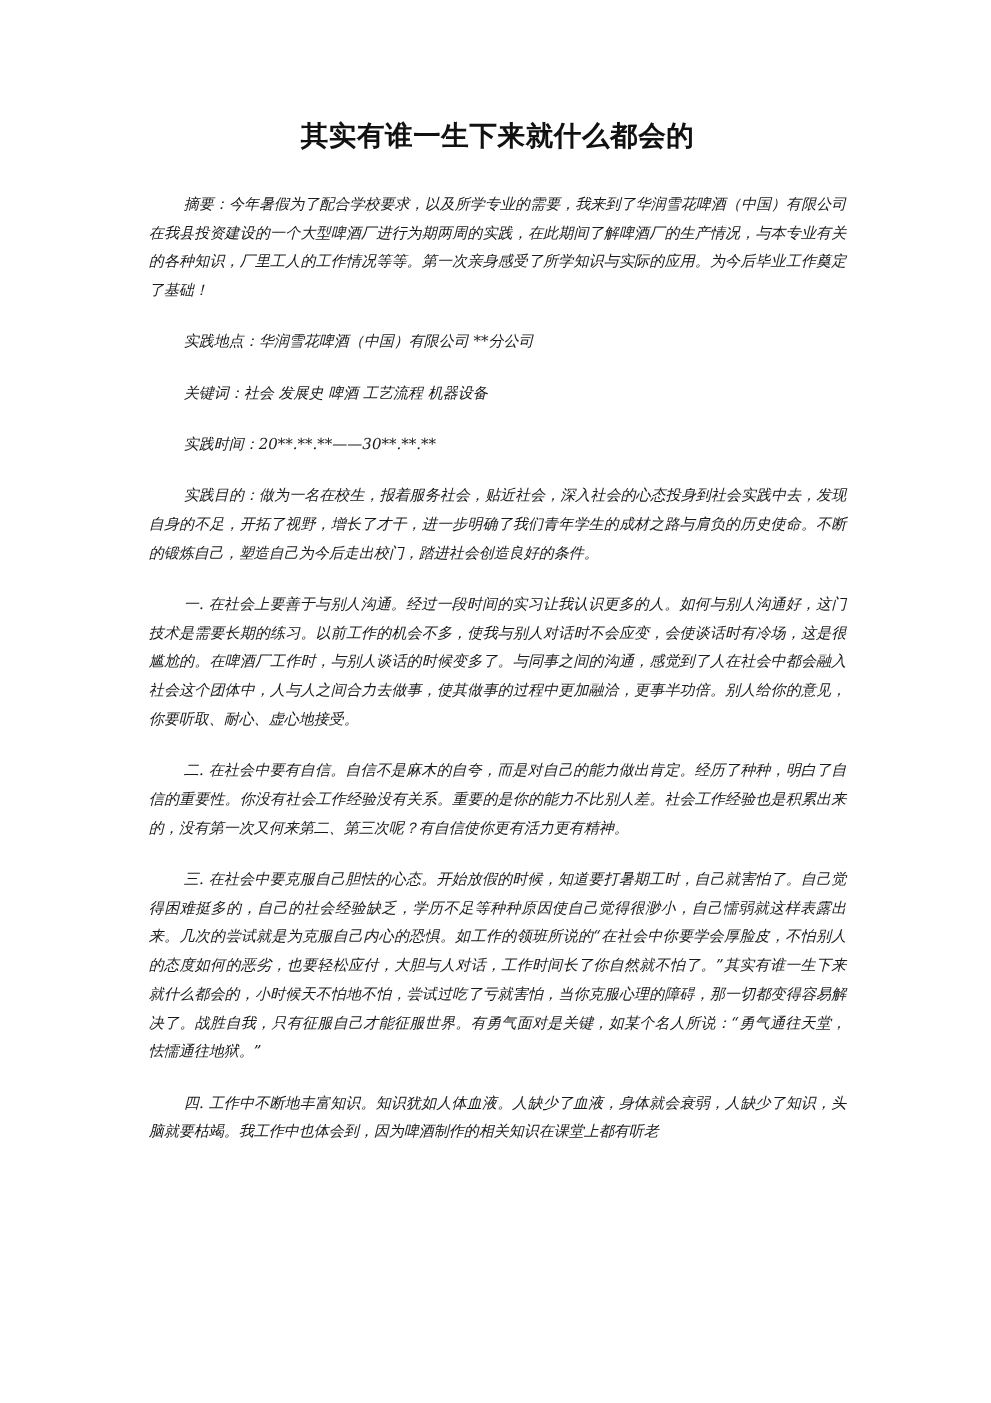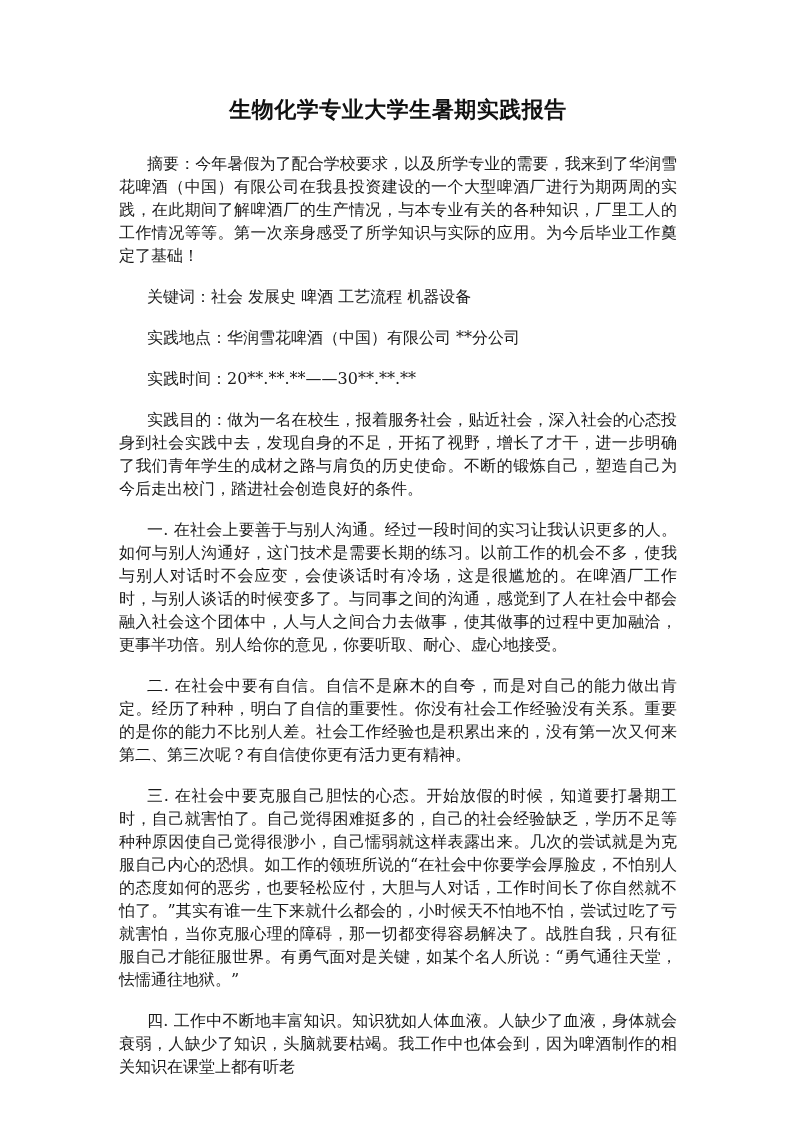--- a/index.html
+++ b/index.html
@@ -24,7 +24,7 @@
 <body>
 
 <div class="page">
-  <h1 class="title">生物化学专业大学生暑期实践报告</h1>
+  <h1 class="title">其实有谁一生下来就什么都会的</h1>
   <p>摘要：今年暑假为了配合学校要求，以及所学专业的需要，我来到了华润雪花啤酒（中国）有限公司在我县投资建设的一个大型啤酒厂进行为期两周的实践，在此期间了解啤酒厂的生产情况，与本专业有关的各种知识，厂里工人的工作情况等等。第一次亲身感受了所学知识与实际的应用。为今后毕业工作奠定了基础！</p>
   <p class="meta">关键词：社会 发展史 啤酒 工艺流程 机器设备</p>
   <p class="meta">实践地点：华润雪花啤酒（中国）有限公司 **分公司</p>

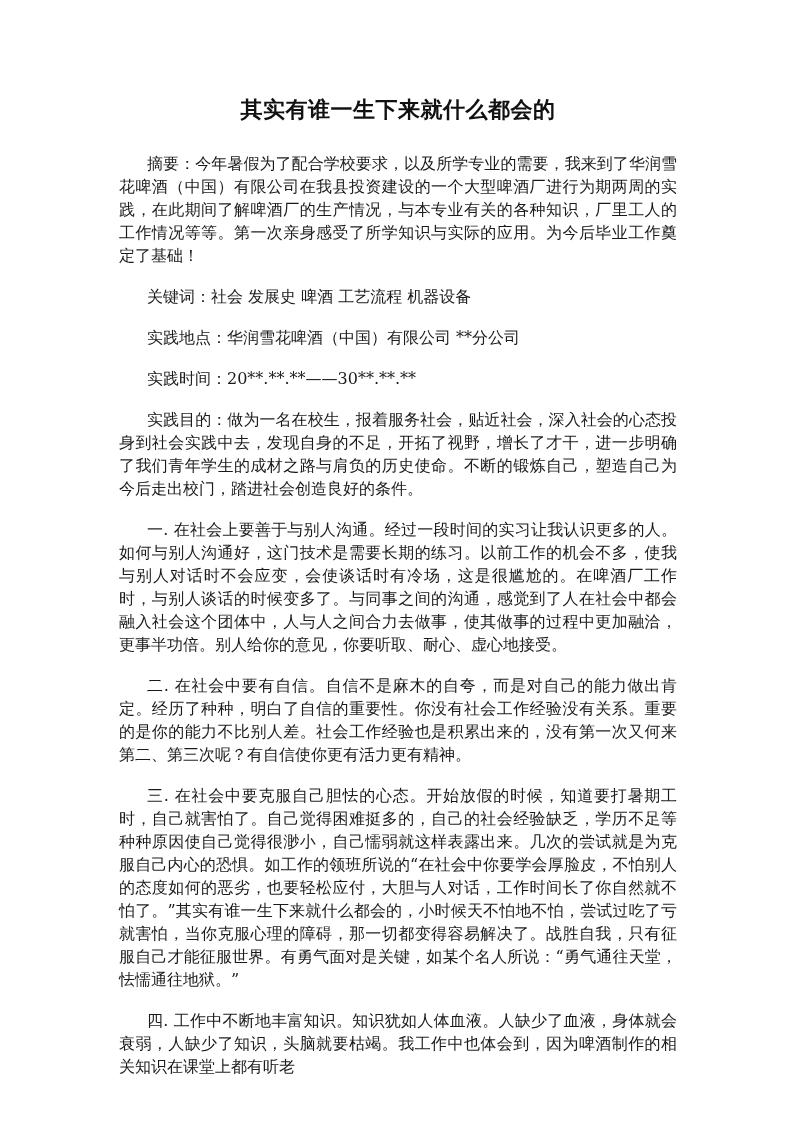--- a/index.html
+++ b/index.html
@@ -15,8 +15,8 @@
     letter-spacing: 0.5px; color: #111;
   }
   p {
-    margin: 0 0 18px 0; font-size: 16px; line-height: 23px;
-    text-indent: 28px; text-align: justify; word-break: break-all;
+    margin: 0 0 18px 0; font-size: 12px; line-height: 23px;
+    text-indent: 28px; text-align: justify; word-break: break-all; font-style: italic;
   }
   p.meta { margin-bottom: 18px; }
 </style>

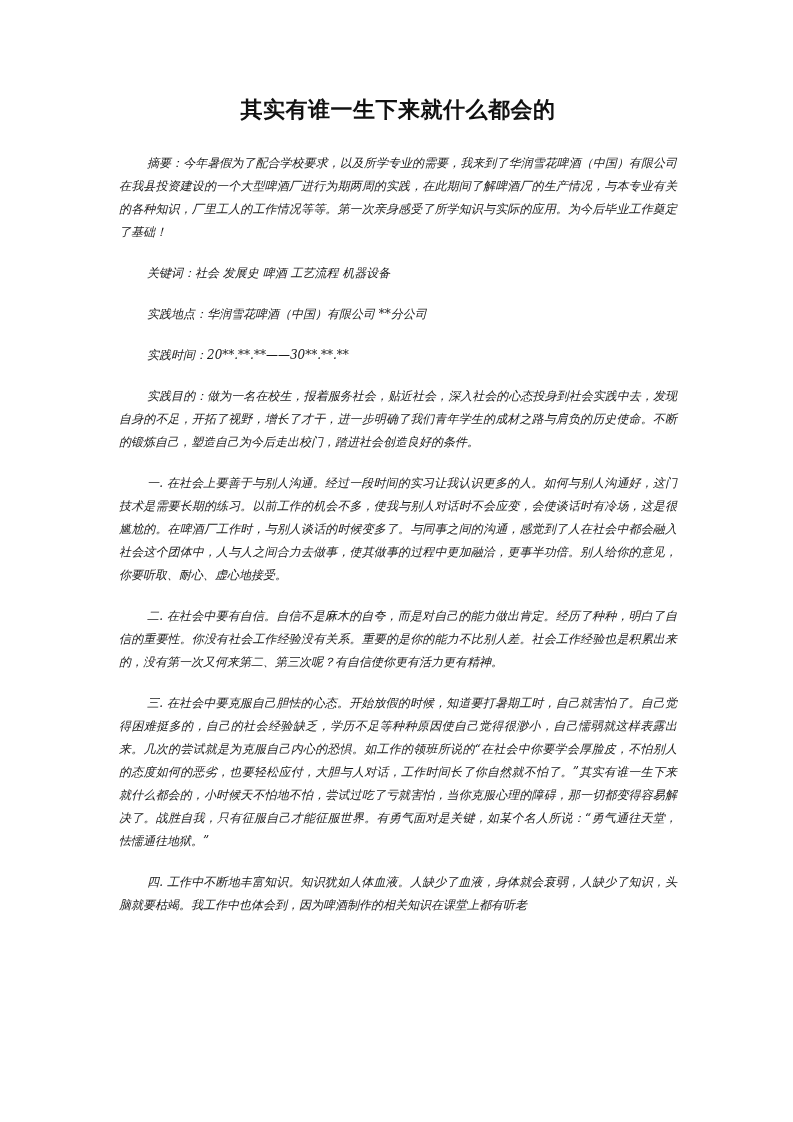--- a/index.html
+++ b/index.html
@@ -26,8 +26,8 @@
 <div class="page">
   <h1 class="title">其实有谁一生下来就什么都会的</h1>
   <p>摘要：今年暑假为了配合学校要求，以及所学专业的需要，我来到了华润雪花啤酒（中国）有限公司在我县投资建设的一个大型啤酒厂进行为期两周的实践，在此期间了解啤酒厂的生产情况，与本专业有关的各种知识，厂里工人的工作情况等等。第一次亲身感受了所学知识与实际的应用。为今后毕业工作奠定了基础！</p>
+  <p class="meta">实践地点：华润雪花啤酒（中国）有限公司 **分公司</p>
   <p class="meta">关键词：社会 发展史 啤酒 工艺流程 机器设备</p>
-  <p class="meta">实践地点：华润雪花啤酒（中国）有限公司 **分公司</p>
   <p class="meta">实践时间：20**.**.**——30**.**.**</p>
   <p>实践目的：做为一名在校生，报着服务社会，贴近社会，深入社会的心态投身到社会实践中去，发现自身的不足，开拓了视野，增长了才干，进一步明确了我们青年学生的成材之路与肩负的历史使命。不断的锻炼自己，塑造自己为今后走出校门，踏进社会创造良好的条件。</p>
   <p>一. 在社会上要善于与别人沟通。经过一段时间的实习让我认识更多的人。如何与别人沟通好，这门技术是需要长期的练习。以前工作的机会不多，使我与别人对话时不会应变，会使谈话时有冷场，这是很尴尬的。在啤酒厂工作时，与别人谈话的时候变多了。与同事之间的沟通，感觉到了人在社会中都会融入社会这个团体中，人与人之间合力去做事，使其做事的过程中更加融洽，更事半功倍。别人给你的意见，你要听取、耐心、虚心地接受。</p>

